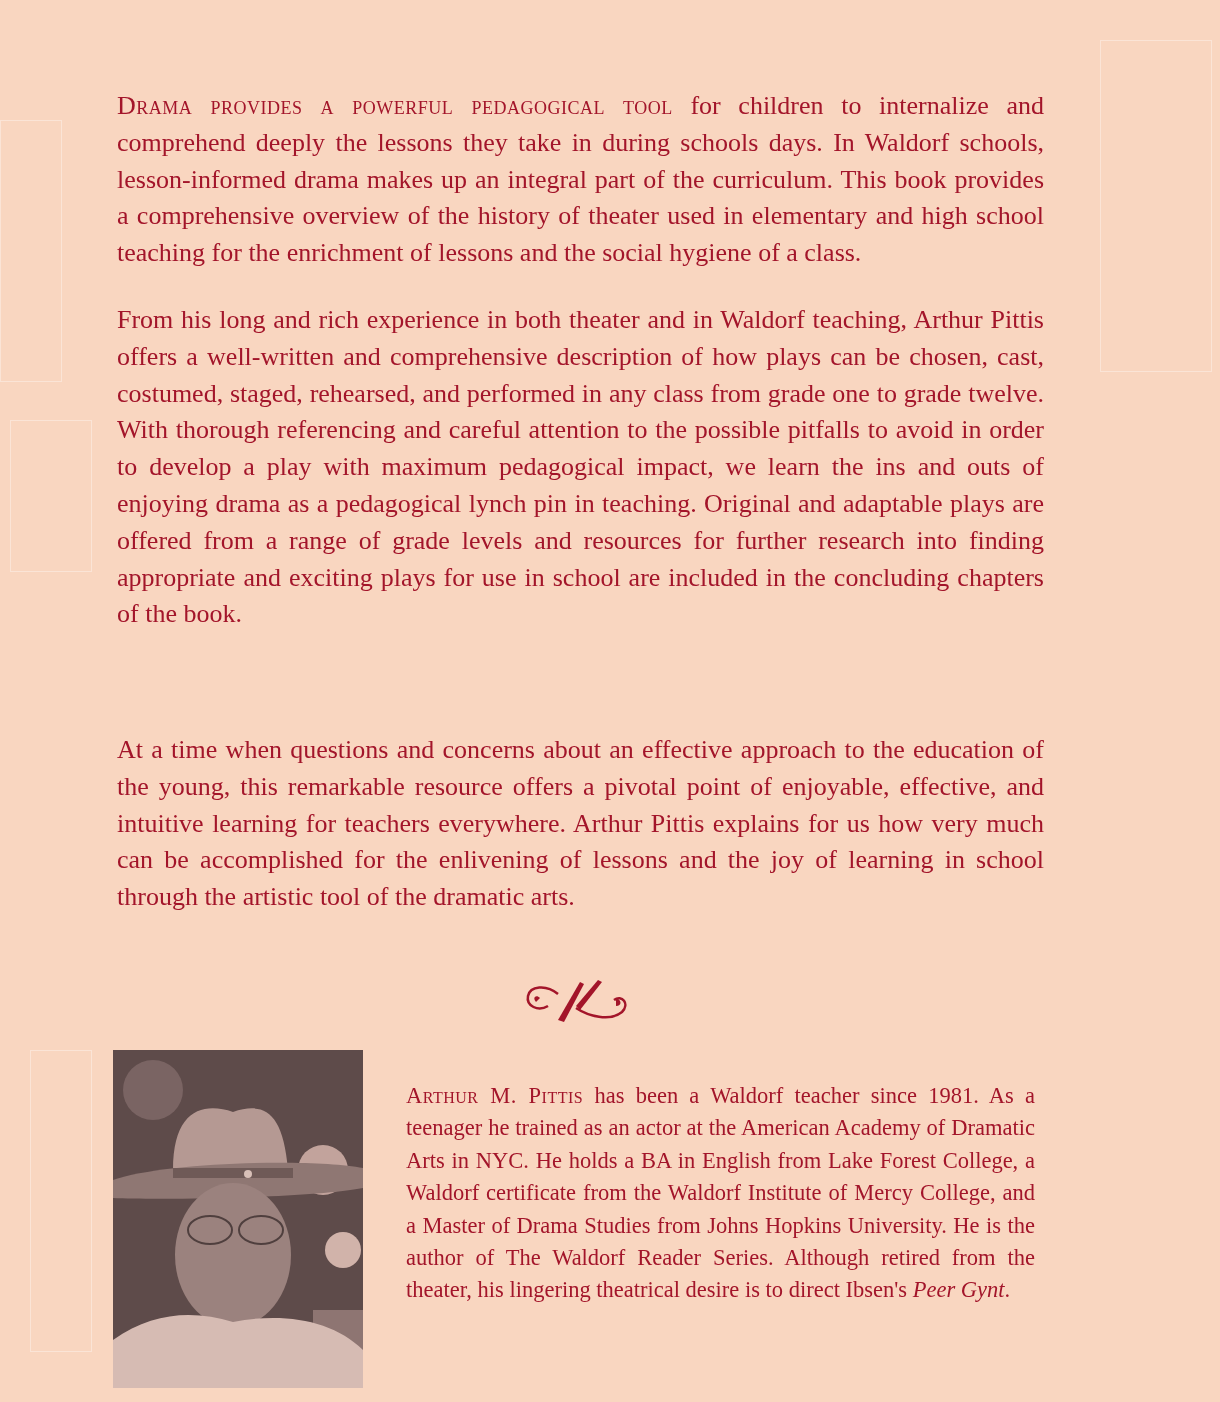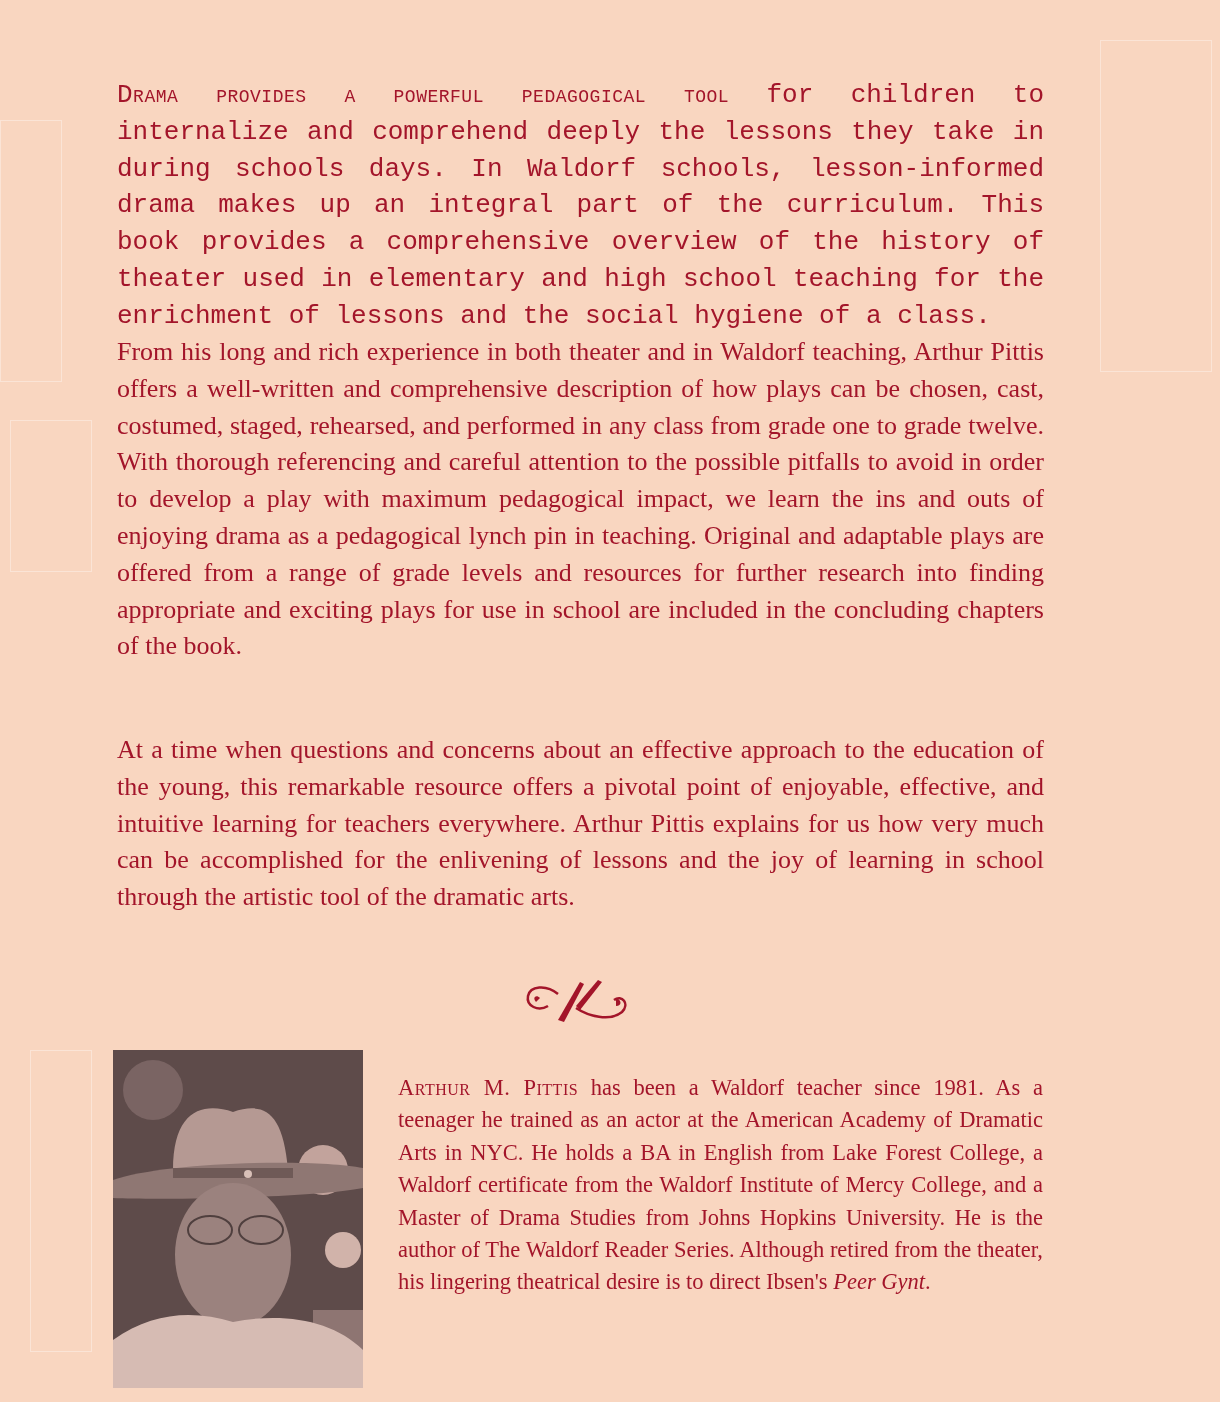--- a/index.html
+++ b/index.html
@@ -17,7 +17,7 @@
     text-align:justify;
   }
   .body-text p { margin:0; }
-  .p1 { top:77px;font-family:Liberation Mono, monospace; }
+  .p1 { top:88px; }
   .p2 { top:334px; }
   .p3 { top:732px; }
   .sc { font-variant:small-caps; letter-spacing:0.5px; }

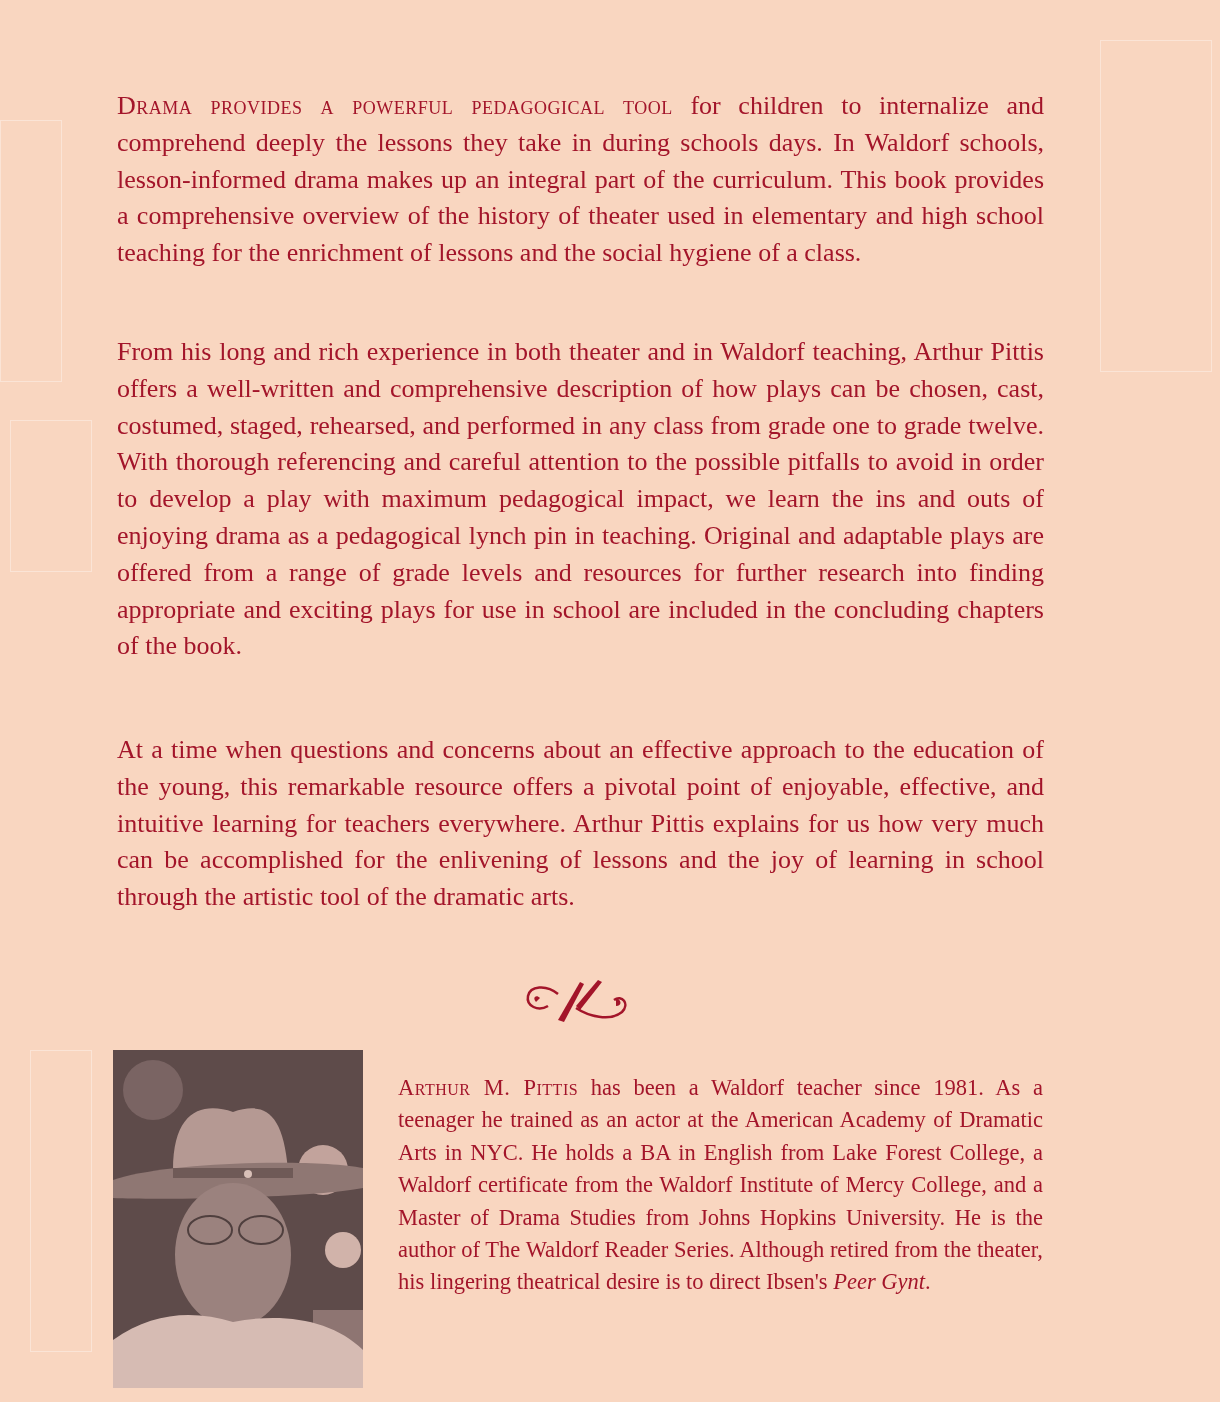--- a/index.html
+++ b/index.html
@@ -18,7 +18,7 @@
   }
   .body-text p { margin:0; }
   .p1 { top:88px; }
-  .p2 { top:334px; }
+  .p2 { top:302px; }
   .p3 { top:732px; }
   .sc { font-variant:small-caps; letter-spacing:0.5px; }
   .ornament { position:absolute; left:518px; top:968px; width:120px; height:60px; }

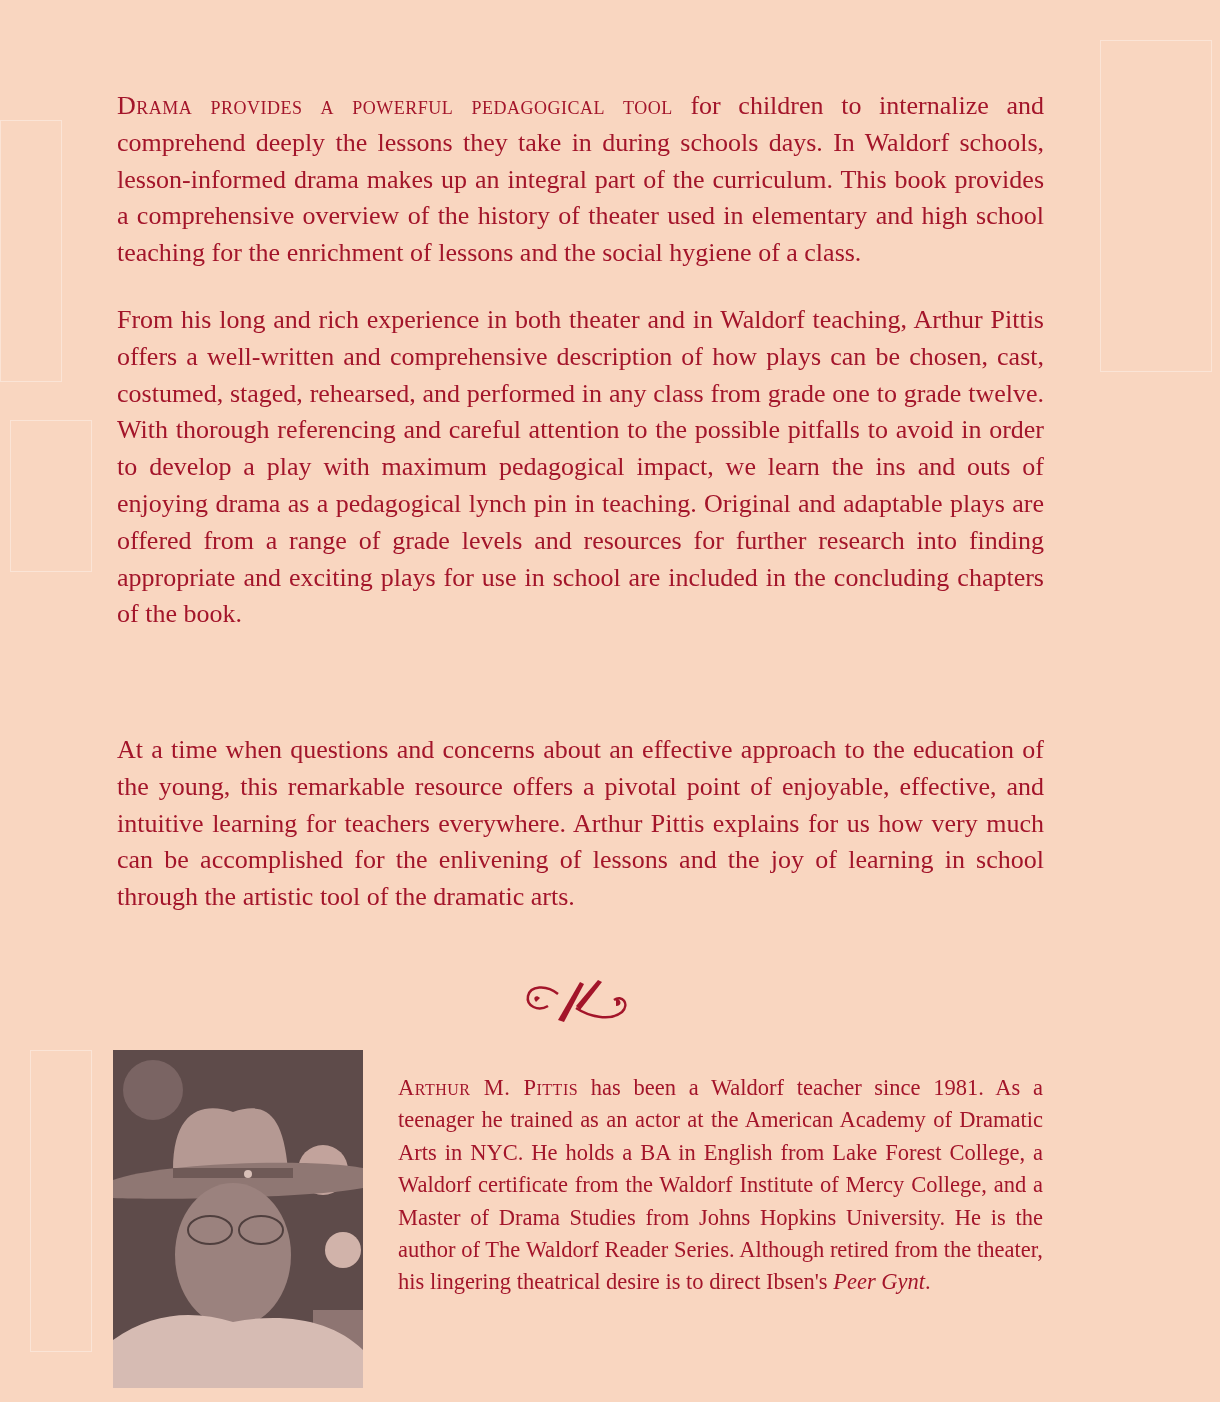--- a/index.html
+++ b/index.html
@@ -31,7 +31,7 @@
     position:absolute; left:398px; top:1072px; width:645px;
     font-size:22.5px; line-height:32.4px; text-align:justify;
   }
-  .bio p { margin:0; }
+  .bio p { margin:8px; }
   .bio em { font-style:italic; }
 </style>
 </head>

